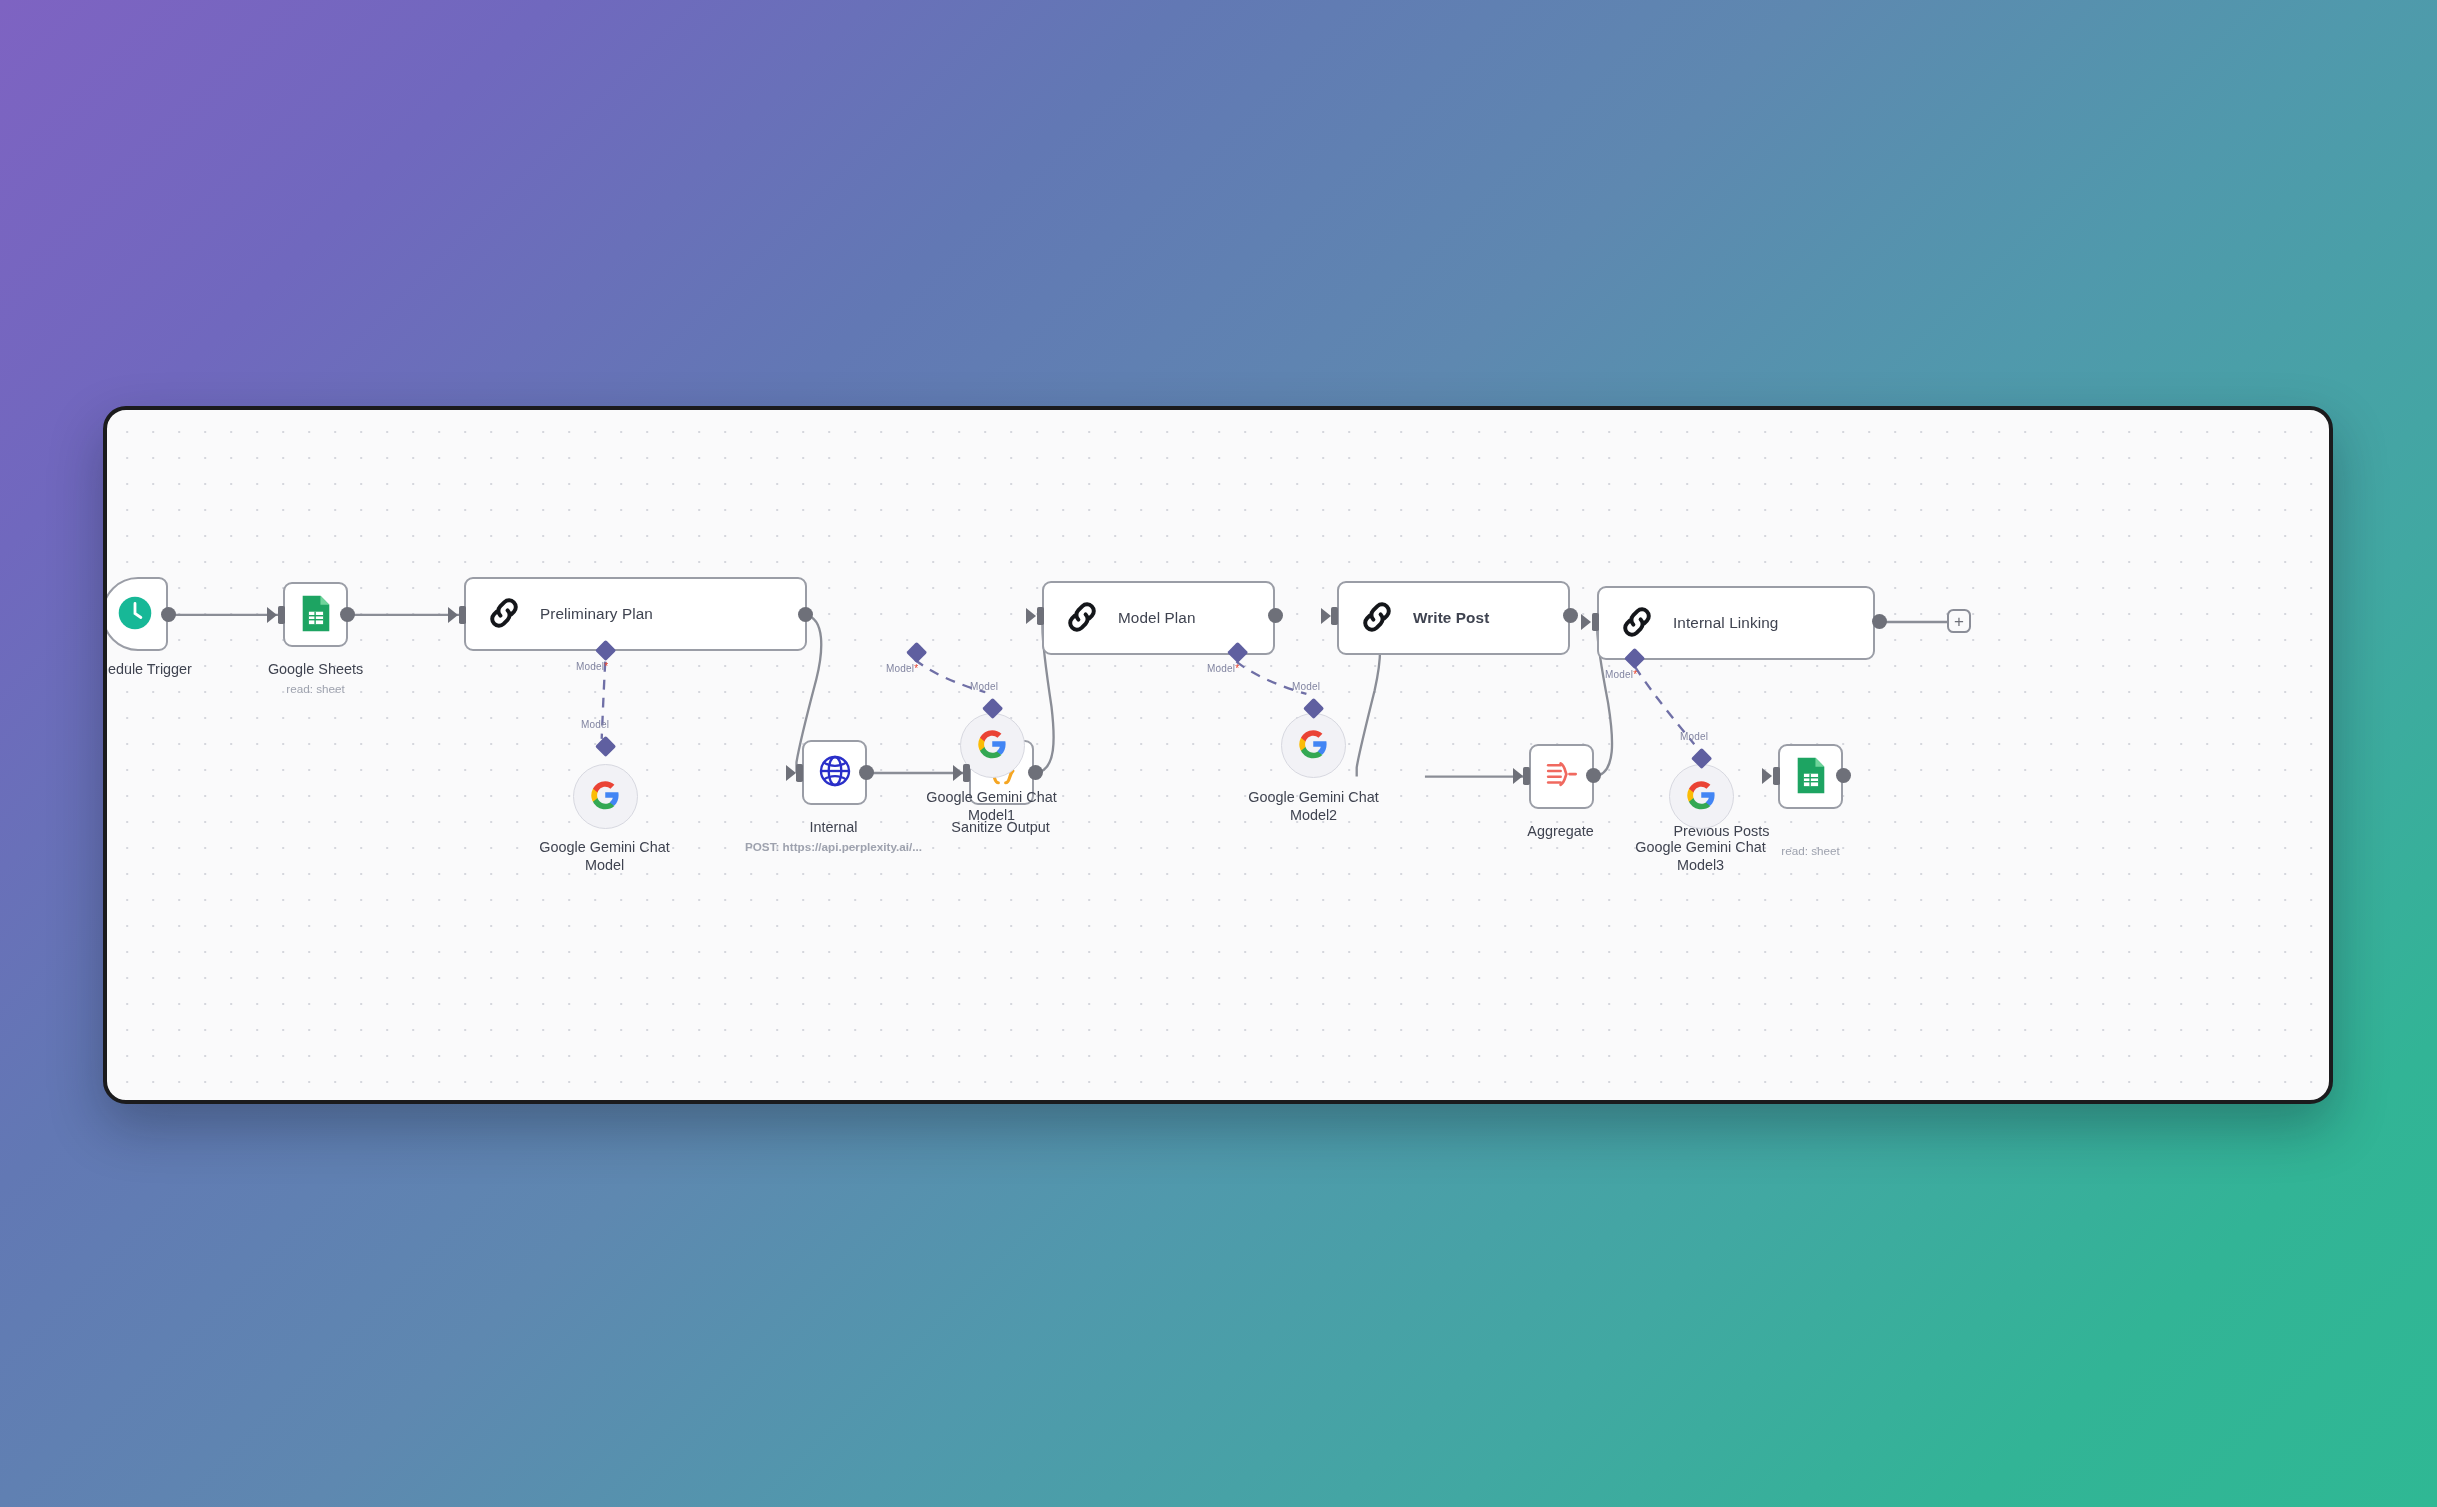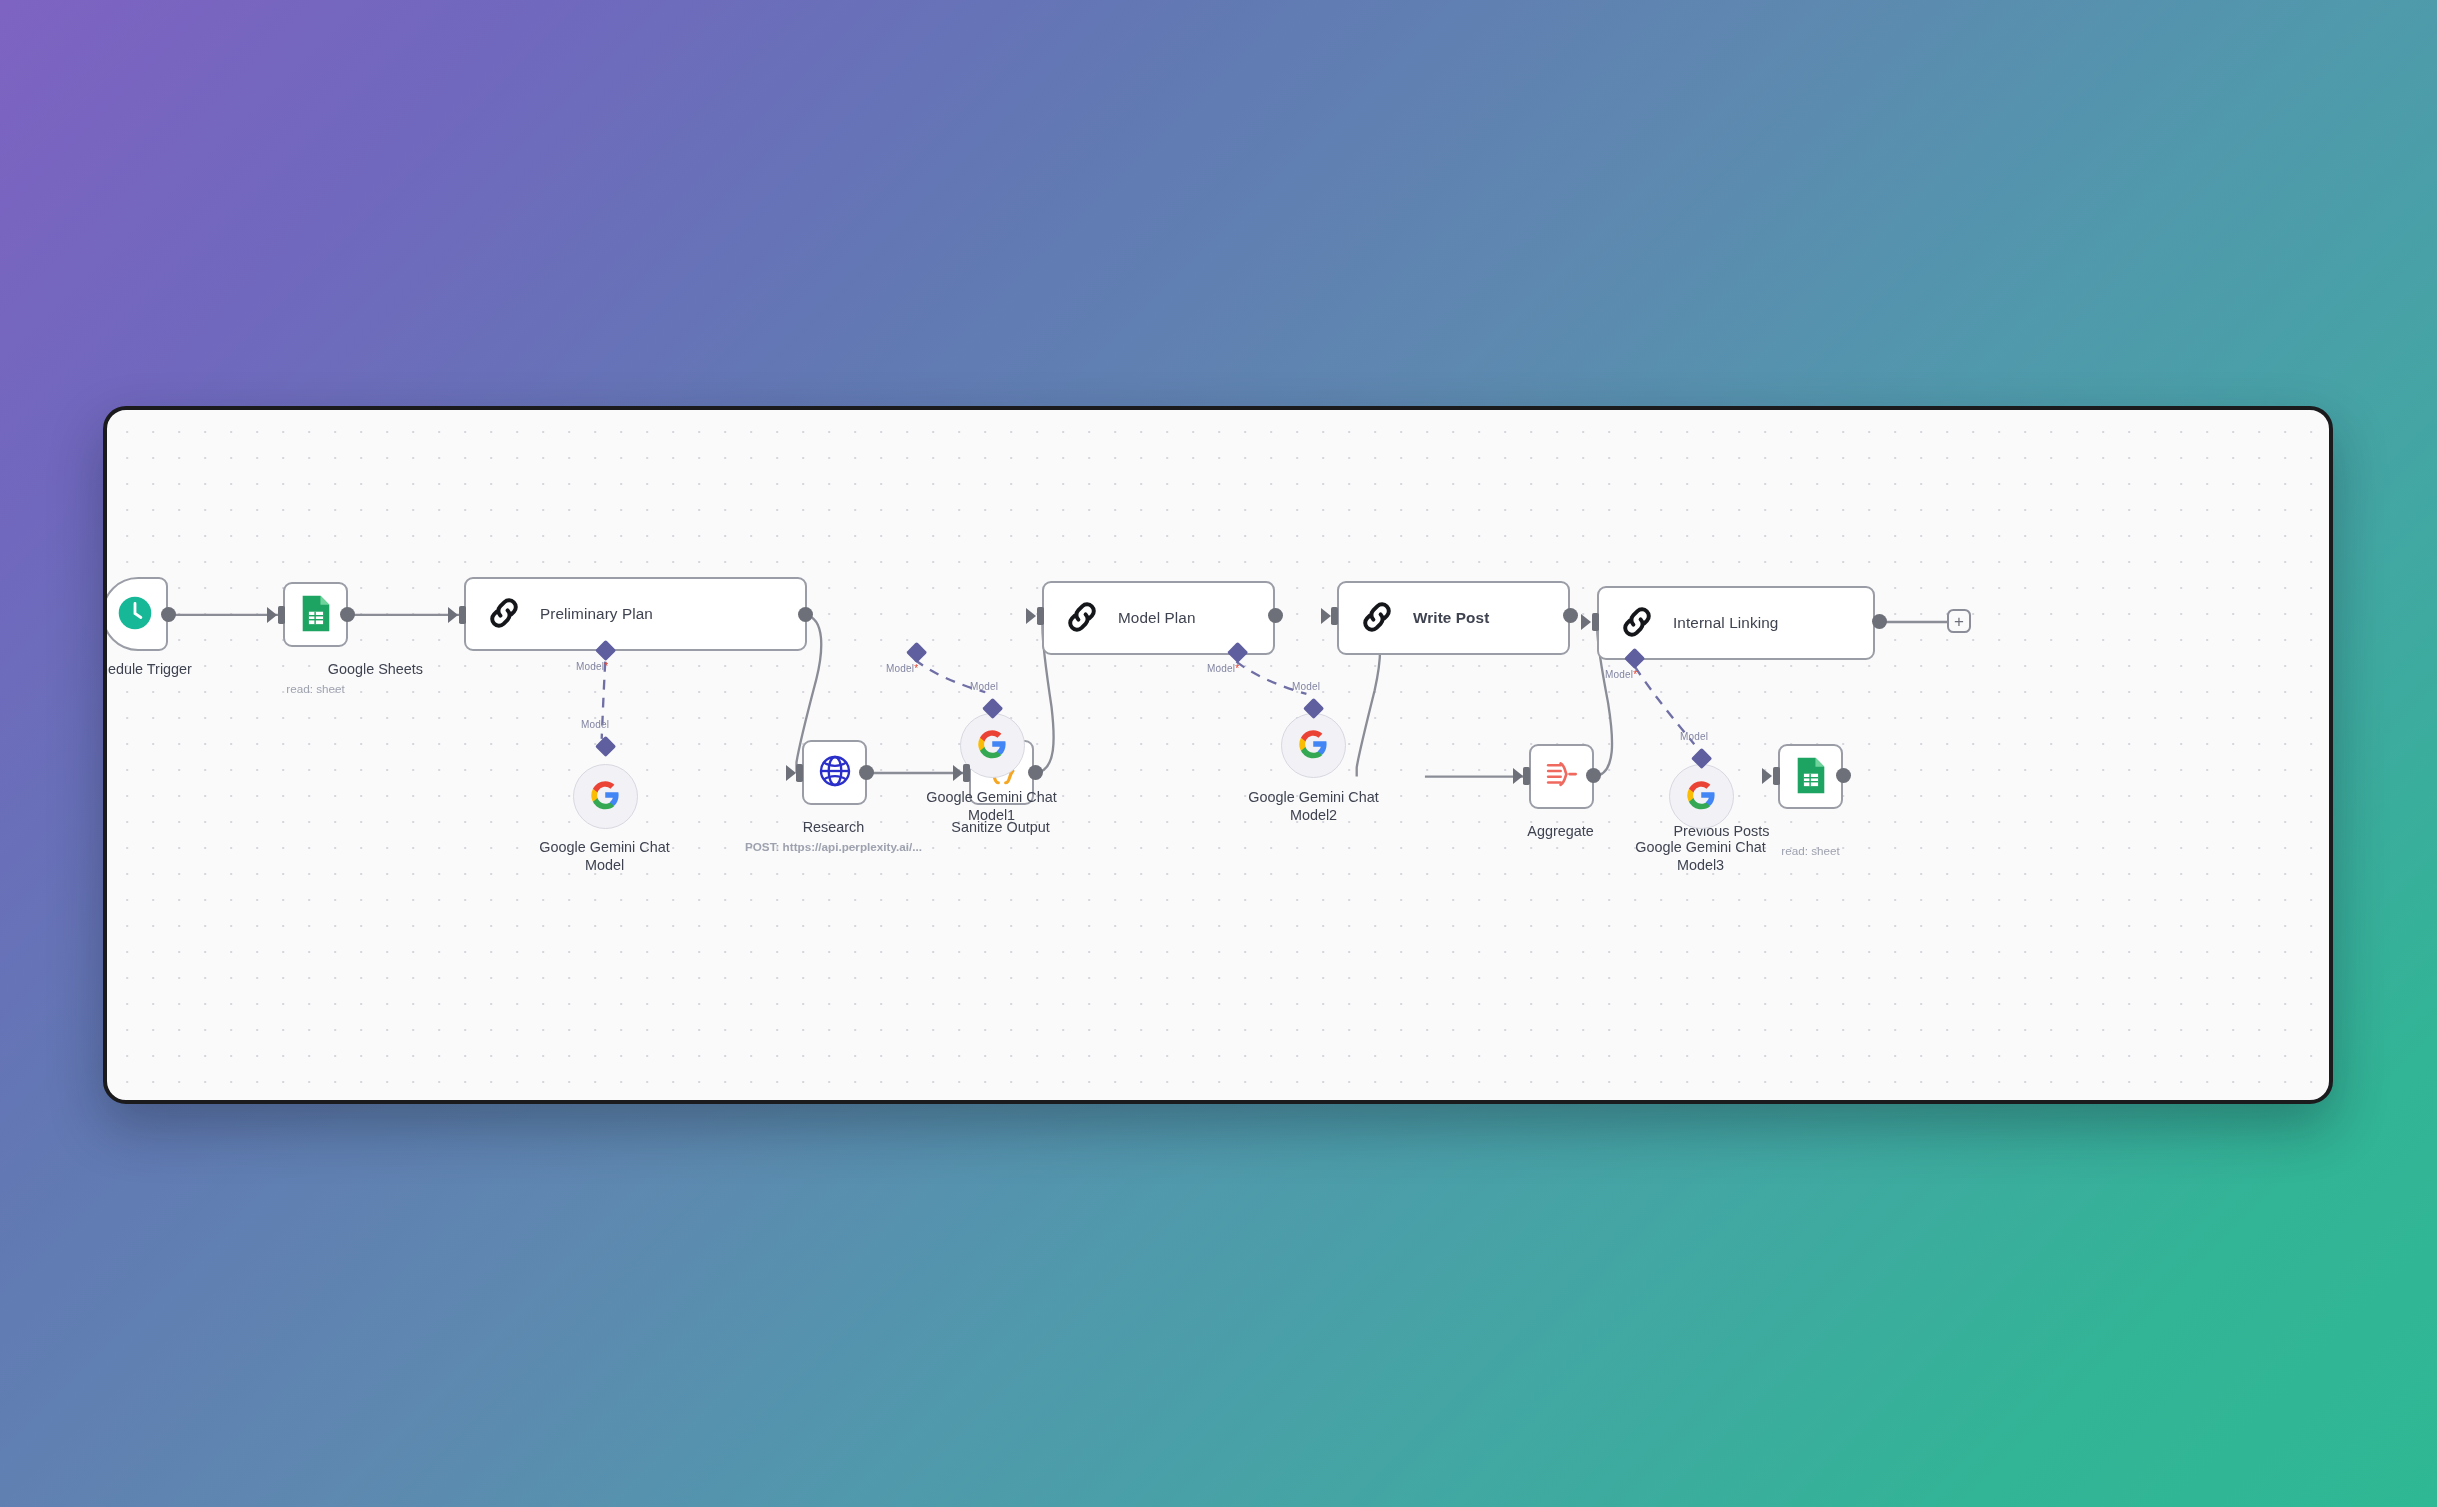--- a/index.html
+++ b/index.html
@@ -205,7 +205,7 @@
         </svg>
       </span>
     </div>
-    <div class="caption" style="left:101px; top:251px; width:215px;text-align:right;">Google Sheets</div>
+    <div class="caption" style="left:101px; top:251px; width:215px;">Google Sheets</div>
     <div class="subcaption" style="left:101px; top:272px; width:215px;">read: sheet</div>
 
     <div class="node wide" style="left:357px; top:167px; width:343px;">

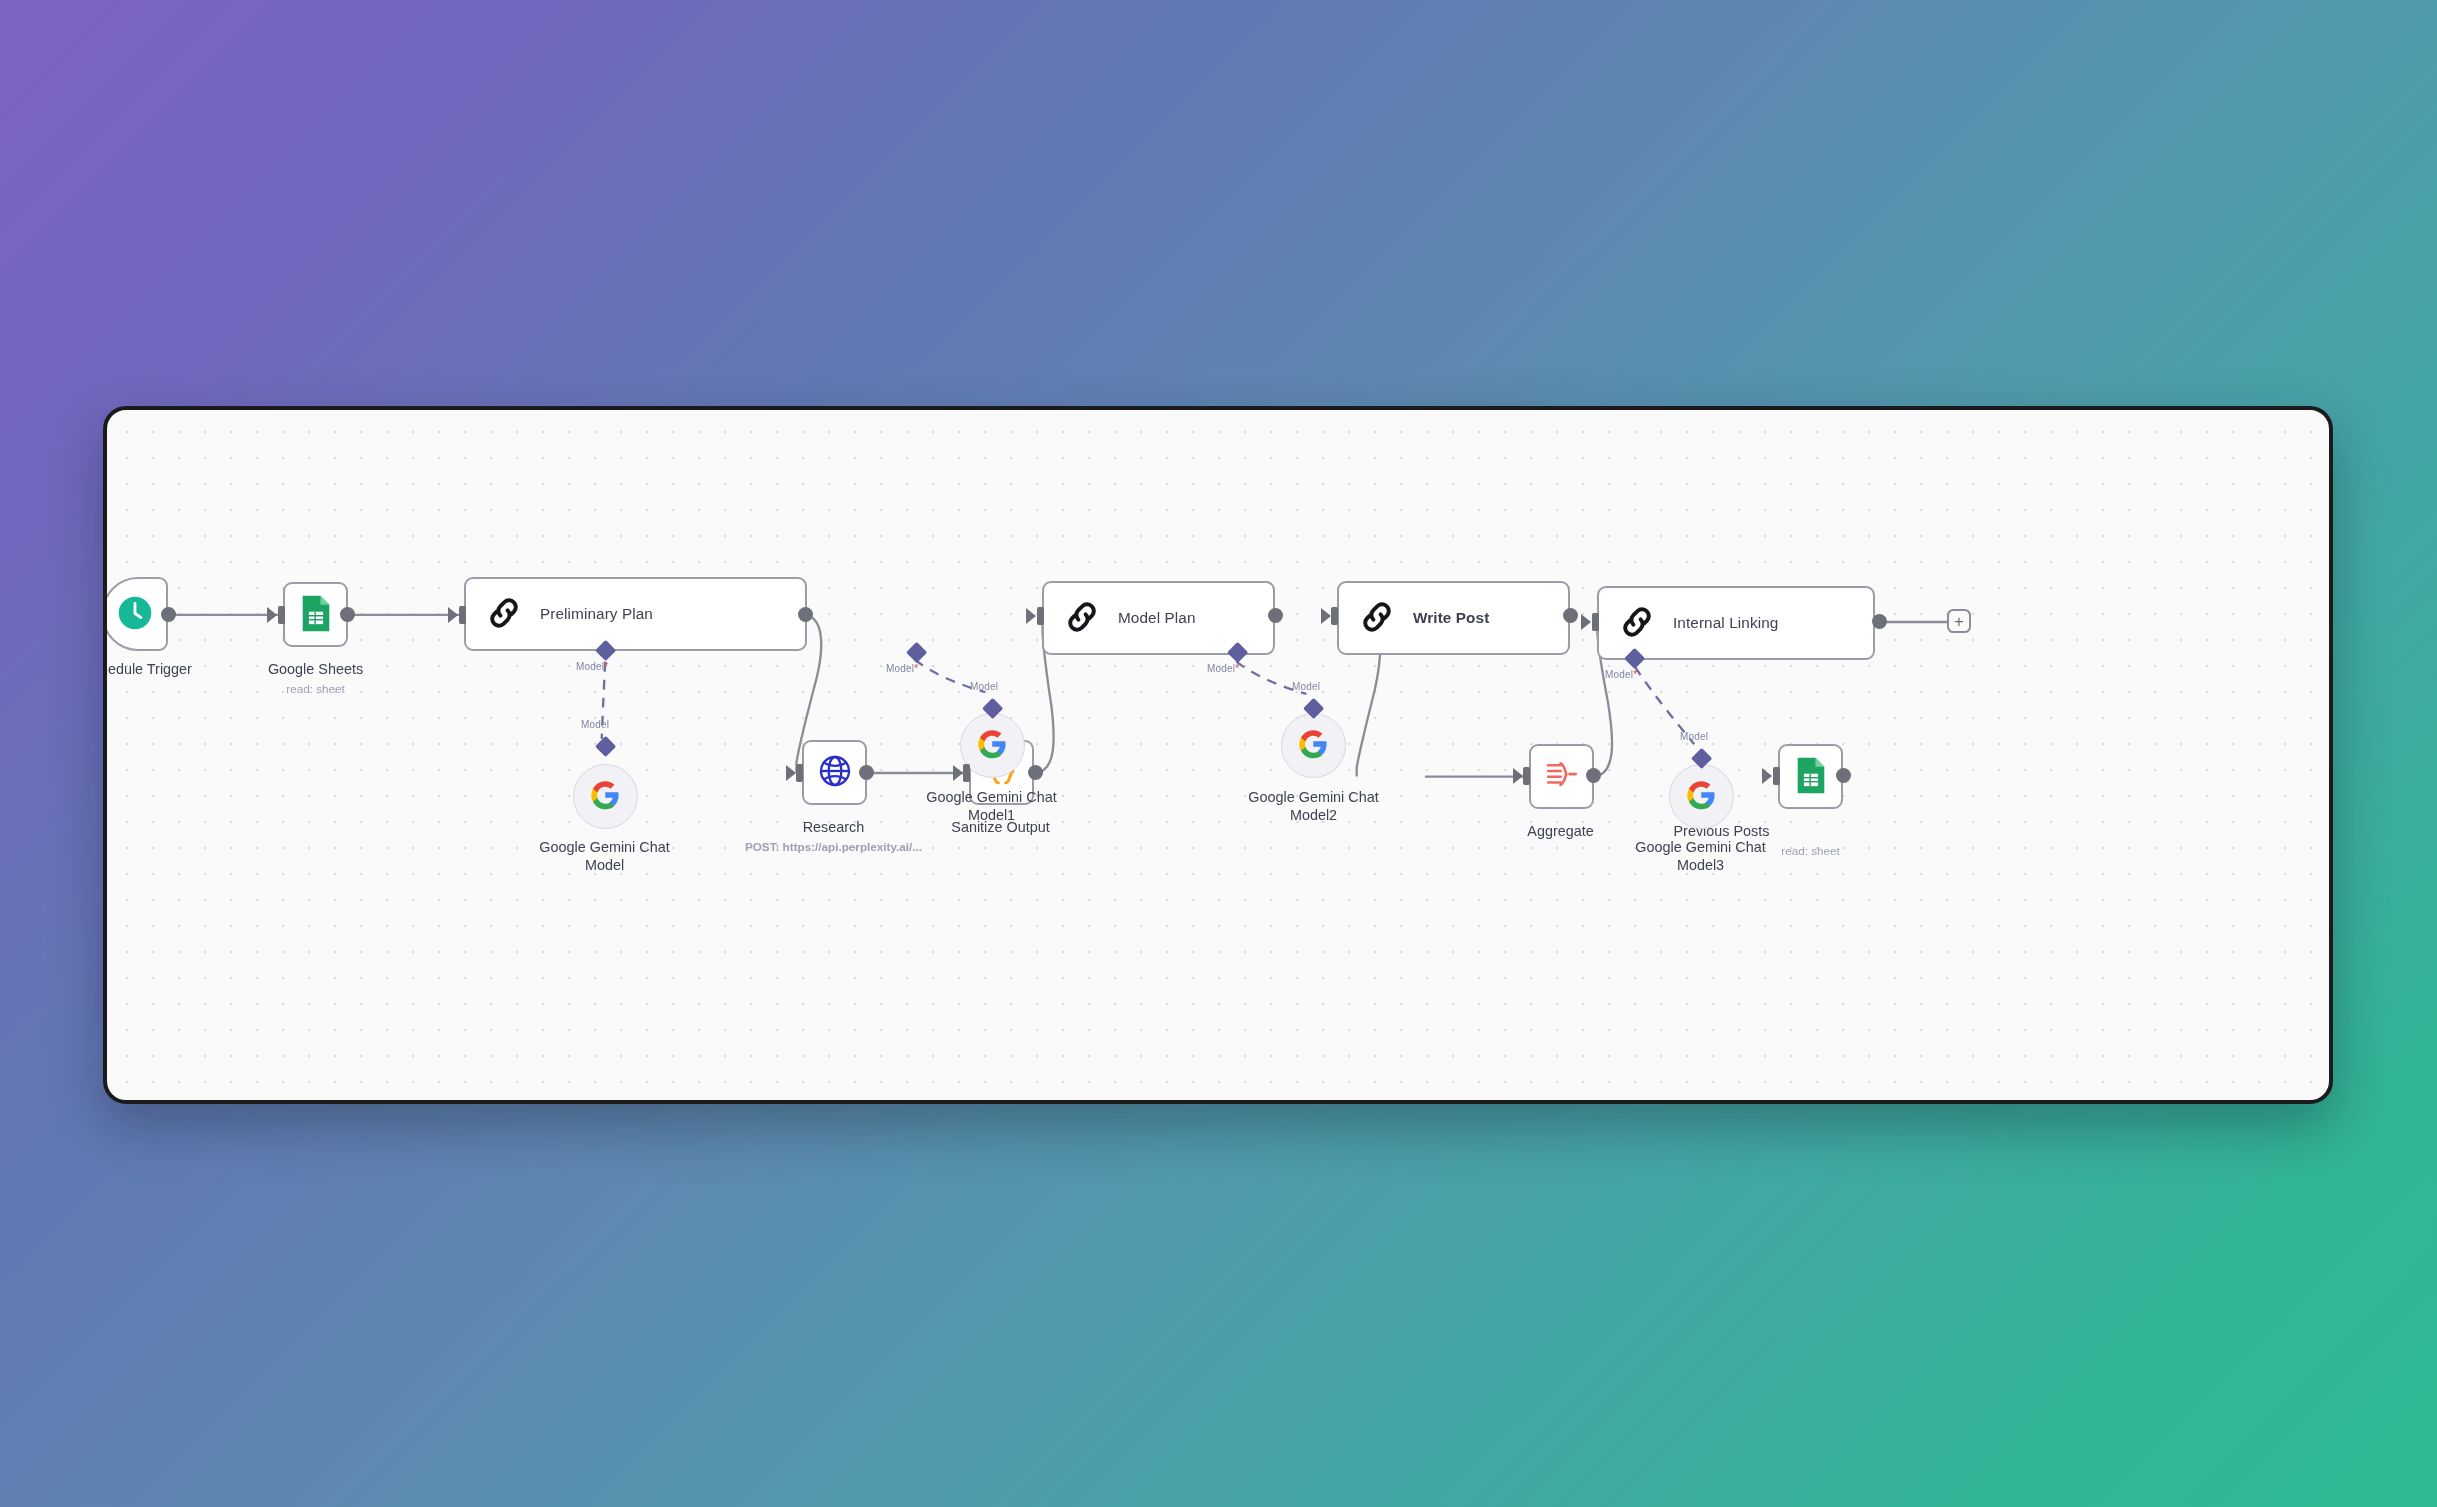--- a/index.html
+++ b/index.html
@@ -233,7 +233,7 @@
         </svg>
       </span>
     </div>
-    <div class="caption" style="left:619px; top:409px; width:215px;">Research</div>
+    <div class="caption" style="left:619px; top:409px; width:215px;">Internal</div>
     <div class="subcaption" style="left:592px; top:430px; width:269px;font-weight:bold;">POST: https://api.perplexity.ai/...</div>
 
     <div class="node square" style="left:862px; top:330px;">

